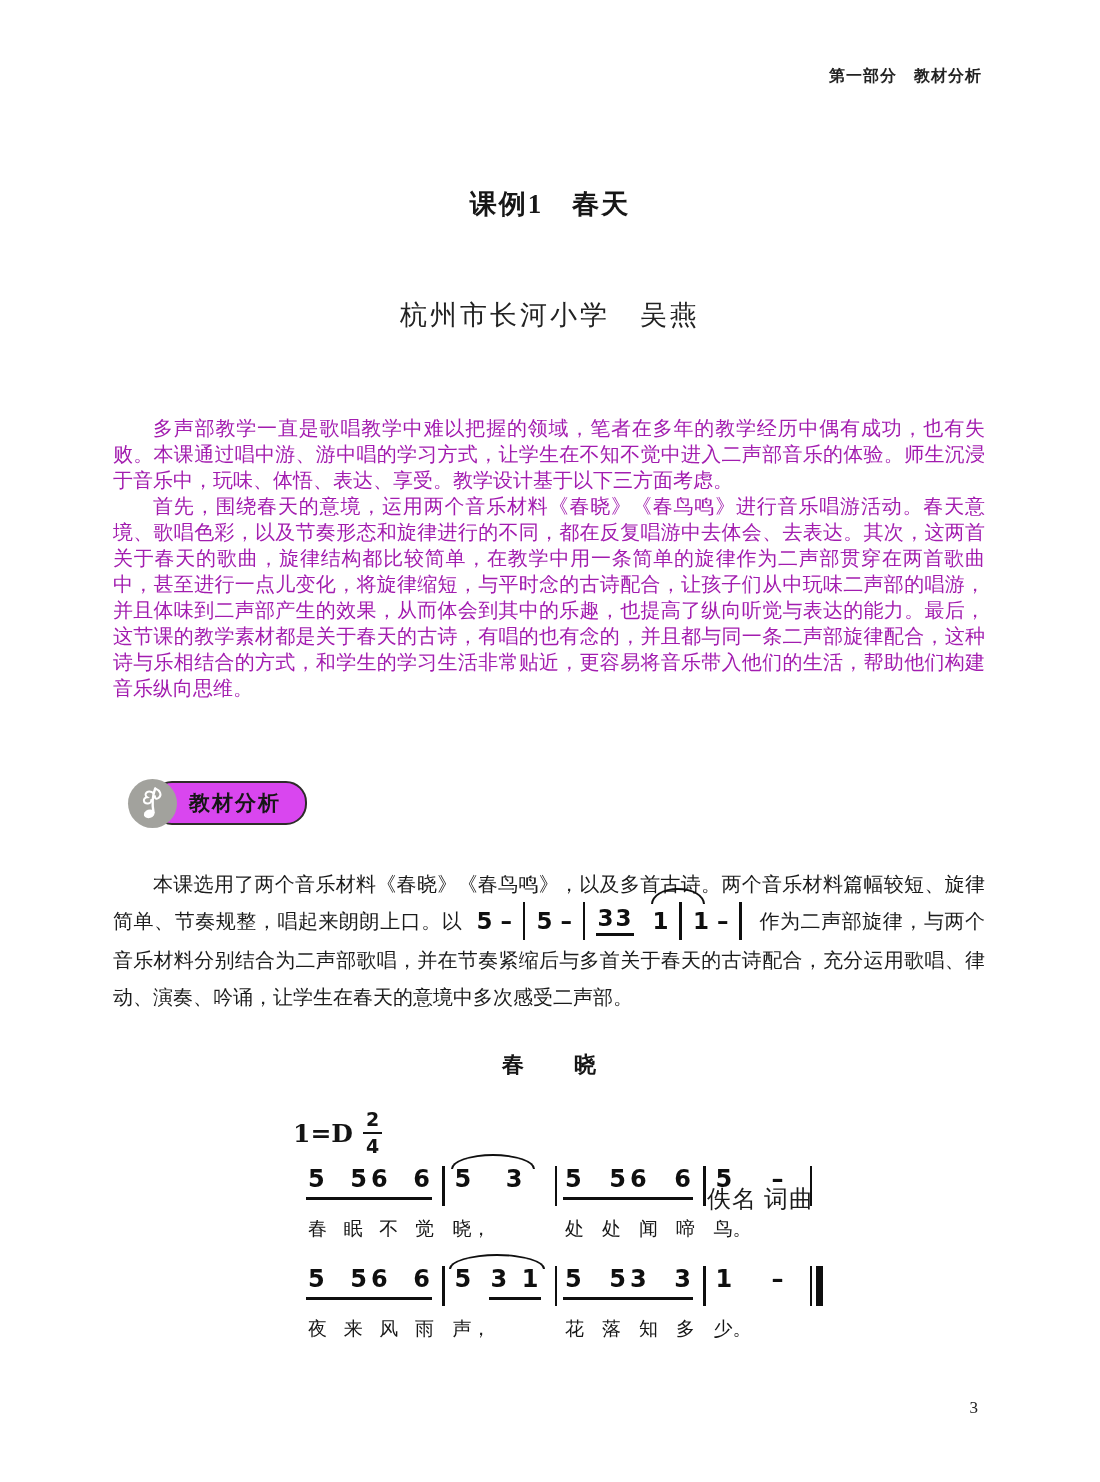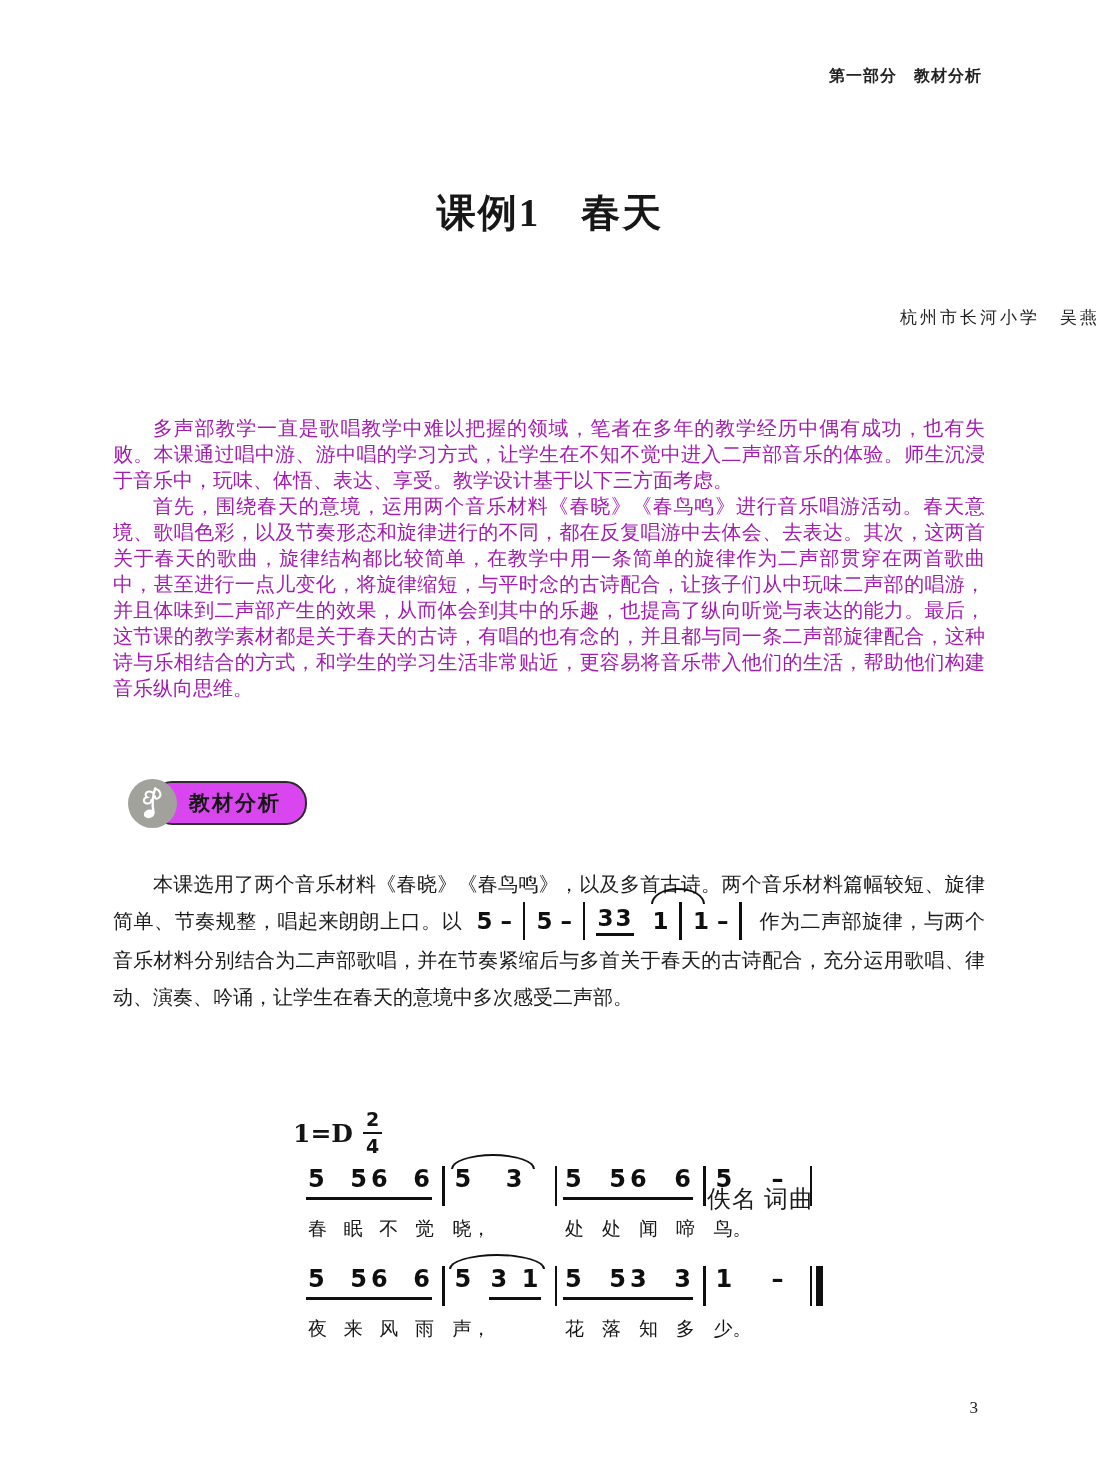--- a/index.html
+++ b/index.html
@@ -15,7 +15,7 @@
   
   .lesson-title{
     position:absolute;top:186px;left:0;width:100%;text-align:center;margin:0;
-    font-size:39px;font-weight:bold;letter-spacing:2px;color:#171717;
+    font-size:27px;font-weight:bold;letter-spacing:2px;color:#171717;
   }
   .author-line{
     position:absolute;top:306px;left:0;width:100%;text-align:right;

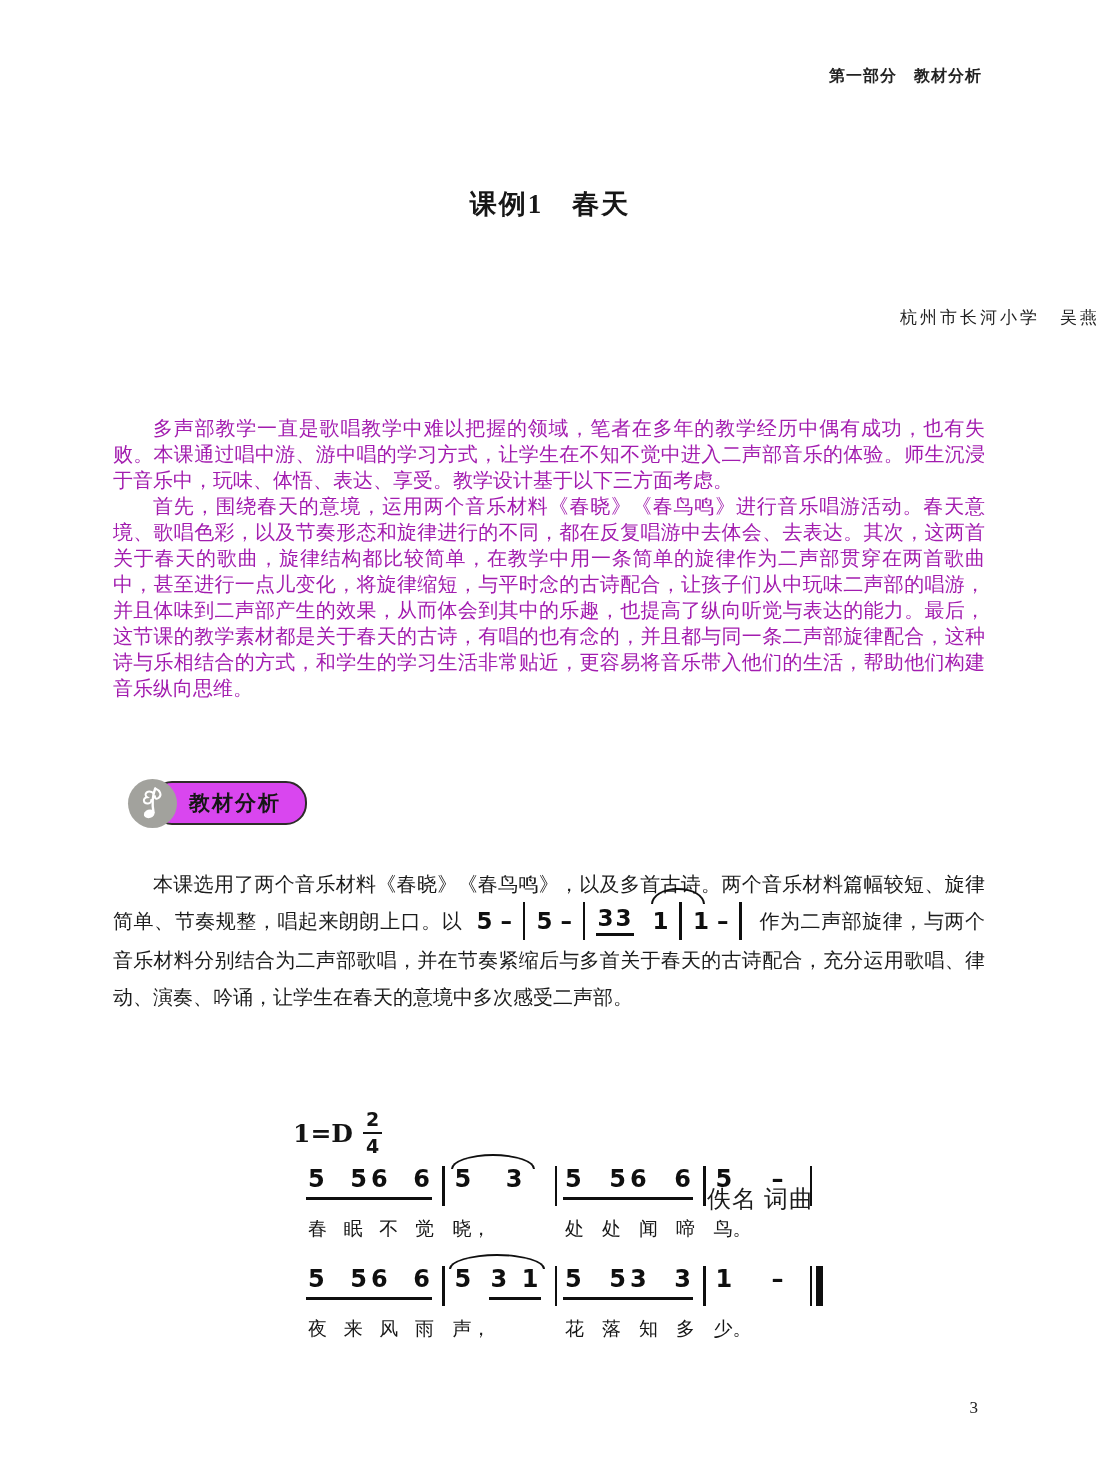--- a/index.html
+++ b/index.html
@@ -18,8 +18,8 @@
     font-size:27px;font-weight:bold;letter-spacing:2px;color:#171717;
   }
   .author-line{
-    position:absolute;top:306px;left:0;width:100%;text-align:right;
-    font-size:17px;letter-spacing:3px;color:#222;
+    position:absolute;top:297px;left:0;width:100%;text-align:center;
+    font-size:27px;letter-spacing:3px;color:#222;
   }
   
   .body-text{

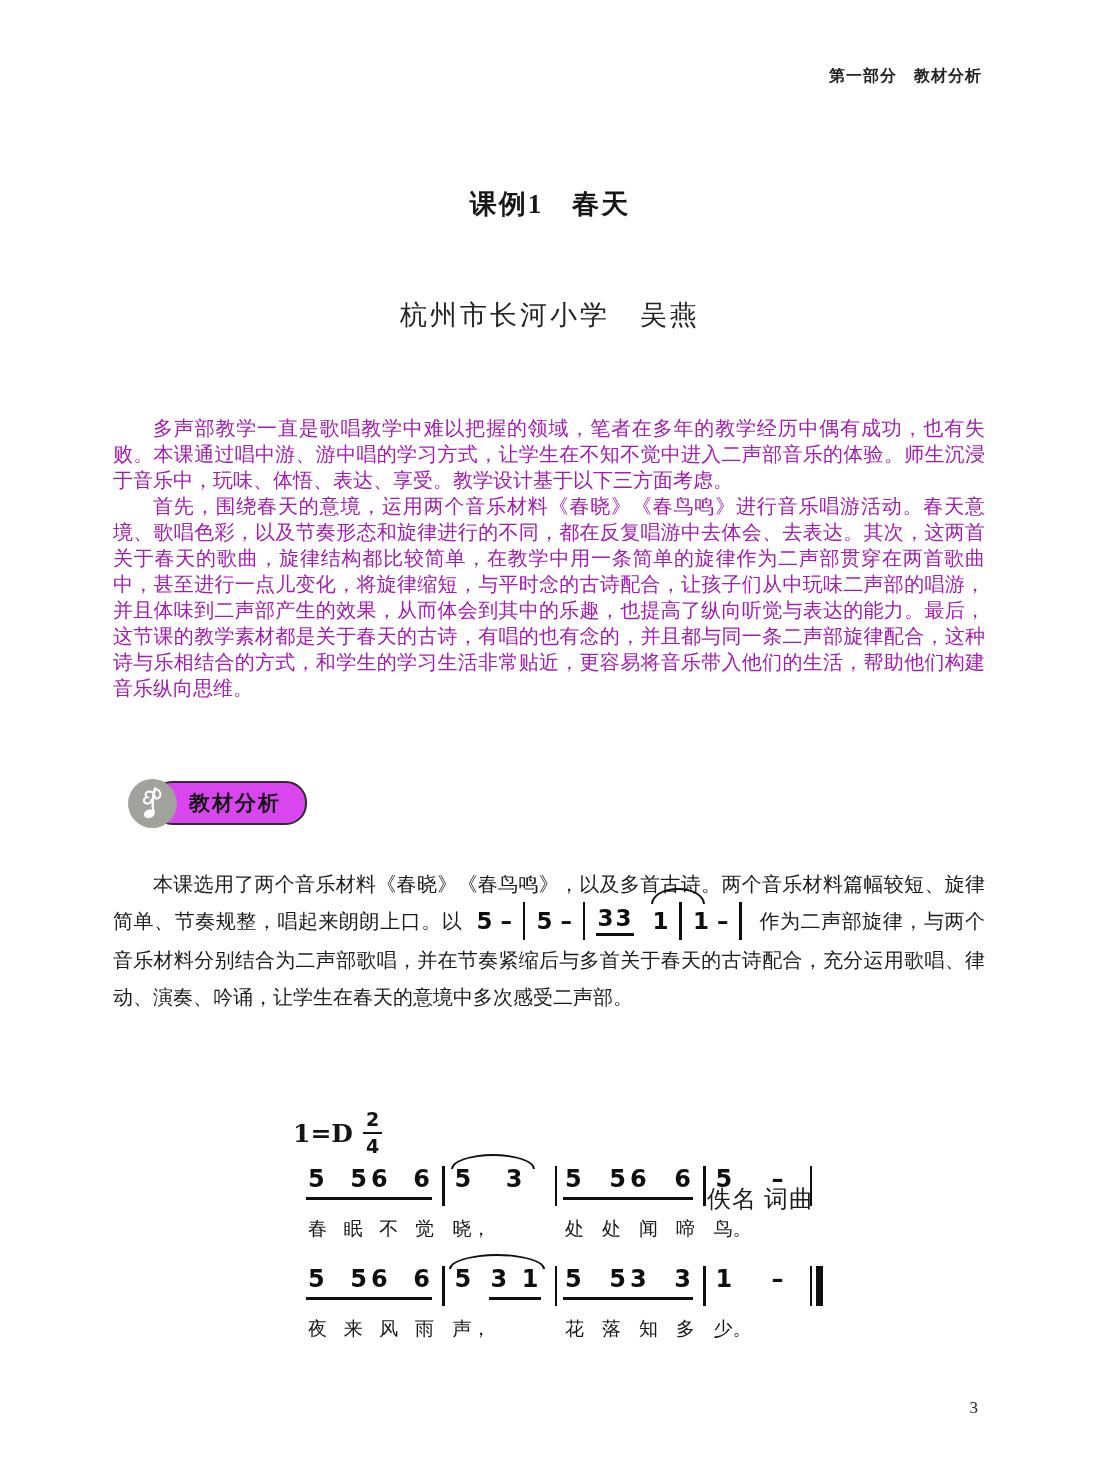--- a/index.html
+++ b/index.html
@@ -155,6 +155,7 @@
       </span><span>作为二声部旋律，与两个音乐材料分别结合为二声部歌唱，并在节奏紧缩后与多首关于春天的古诗配合，充分运用歌唱、律动、演奏、吟诵，让学生在春天的意境中多次感受二声部。</span>
   </div>
 
+  <div class="song-title">春　　晓</div>
 
   <div class="keysig">
     <span>1=D</span>

